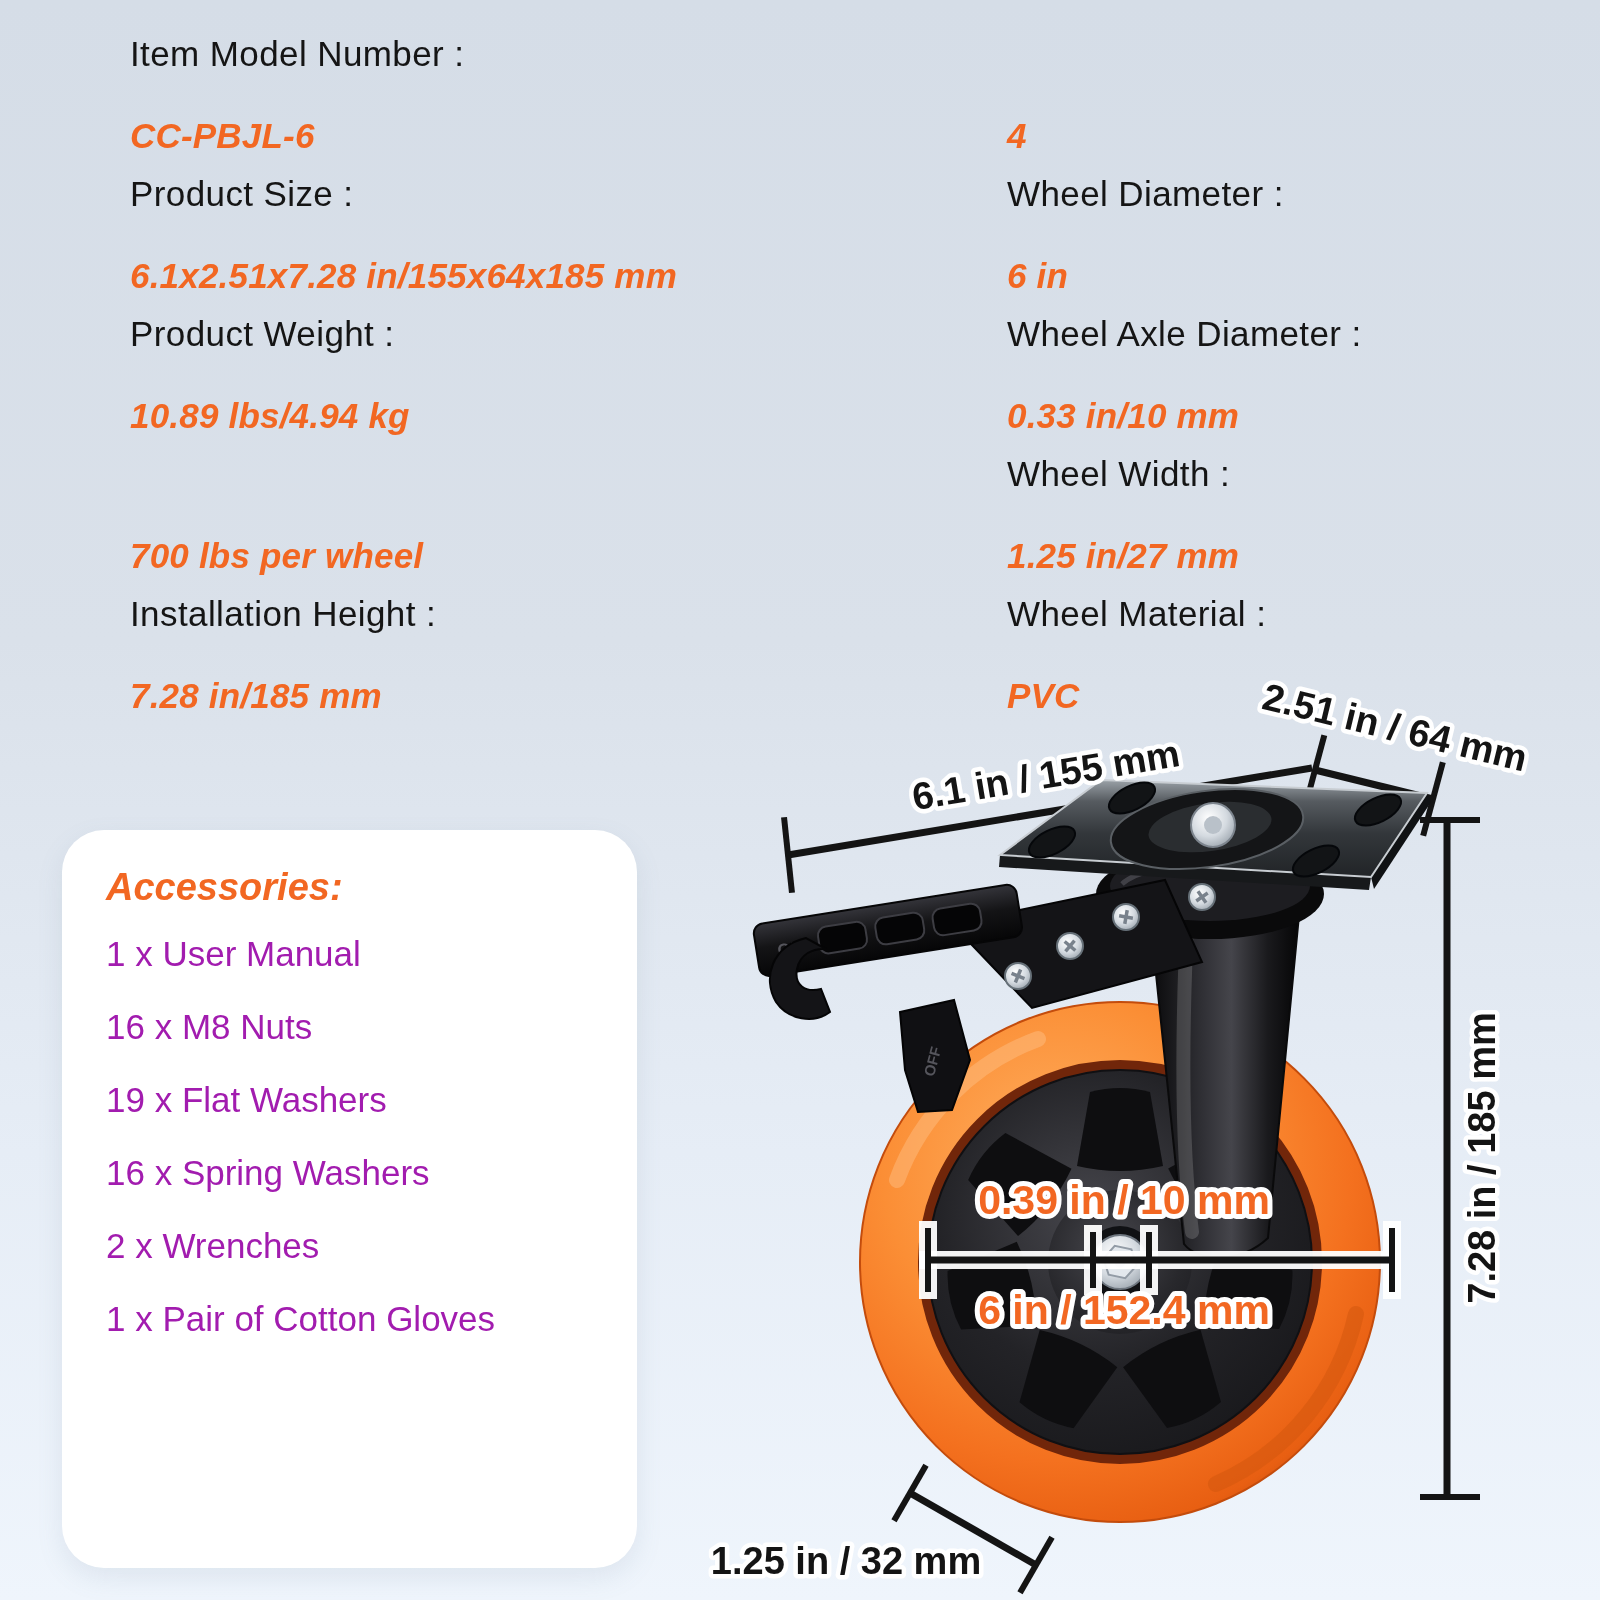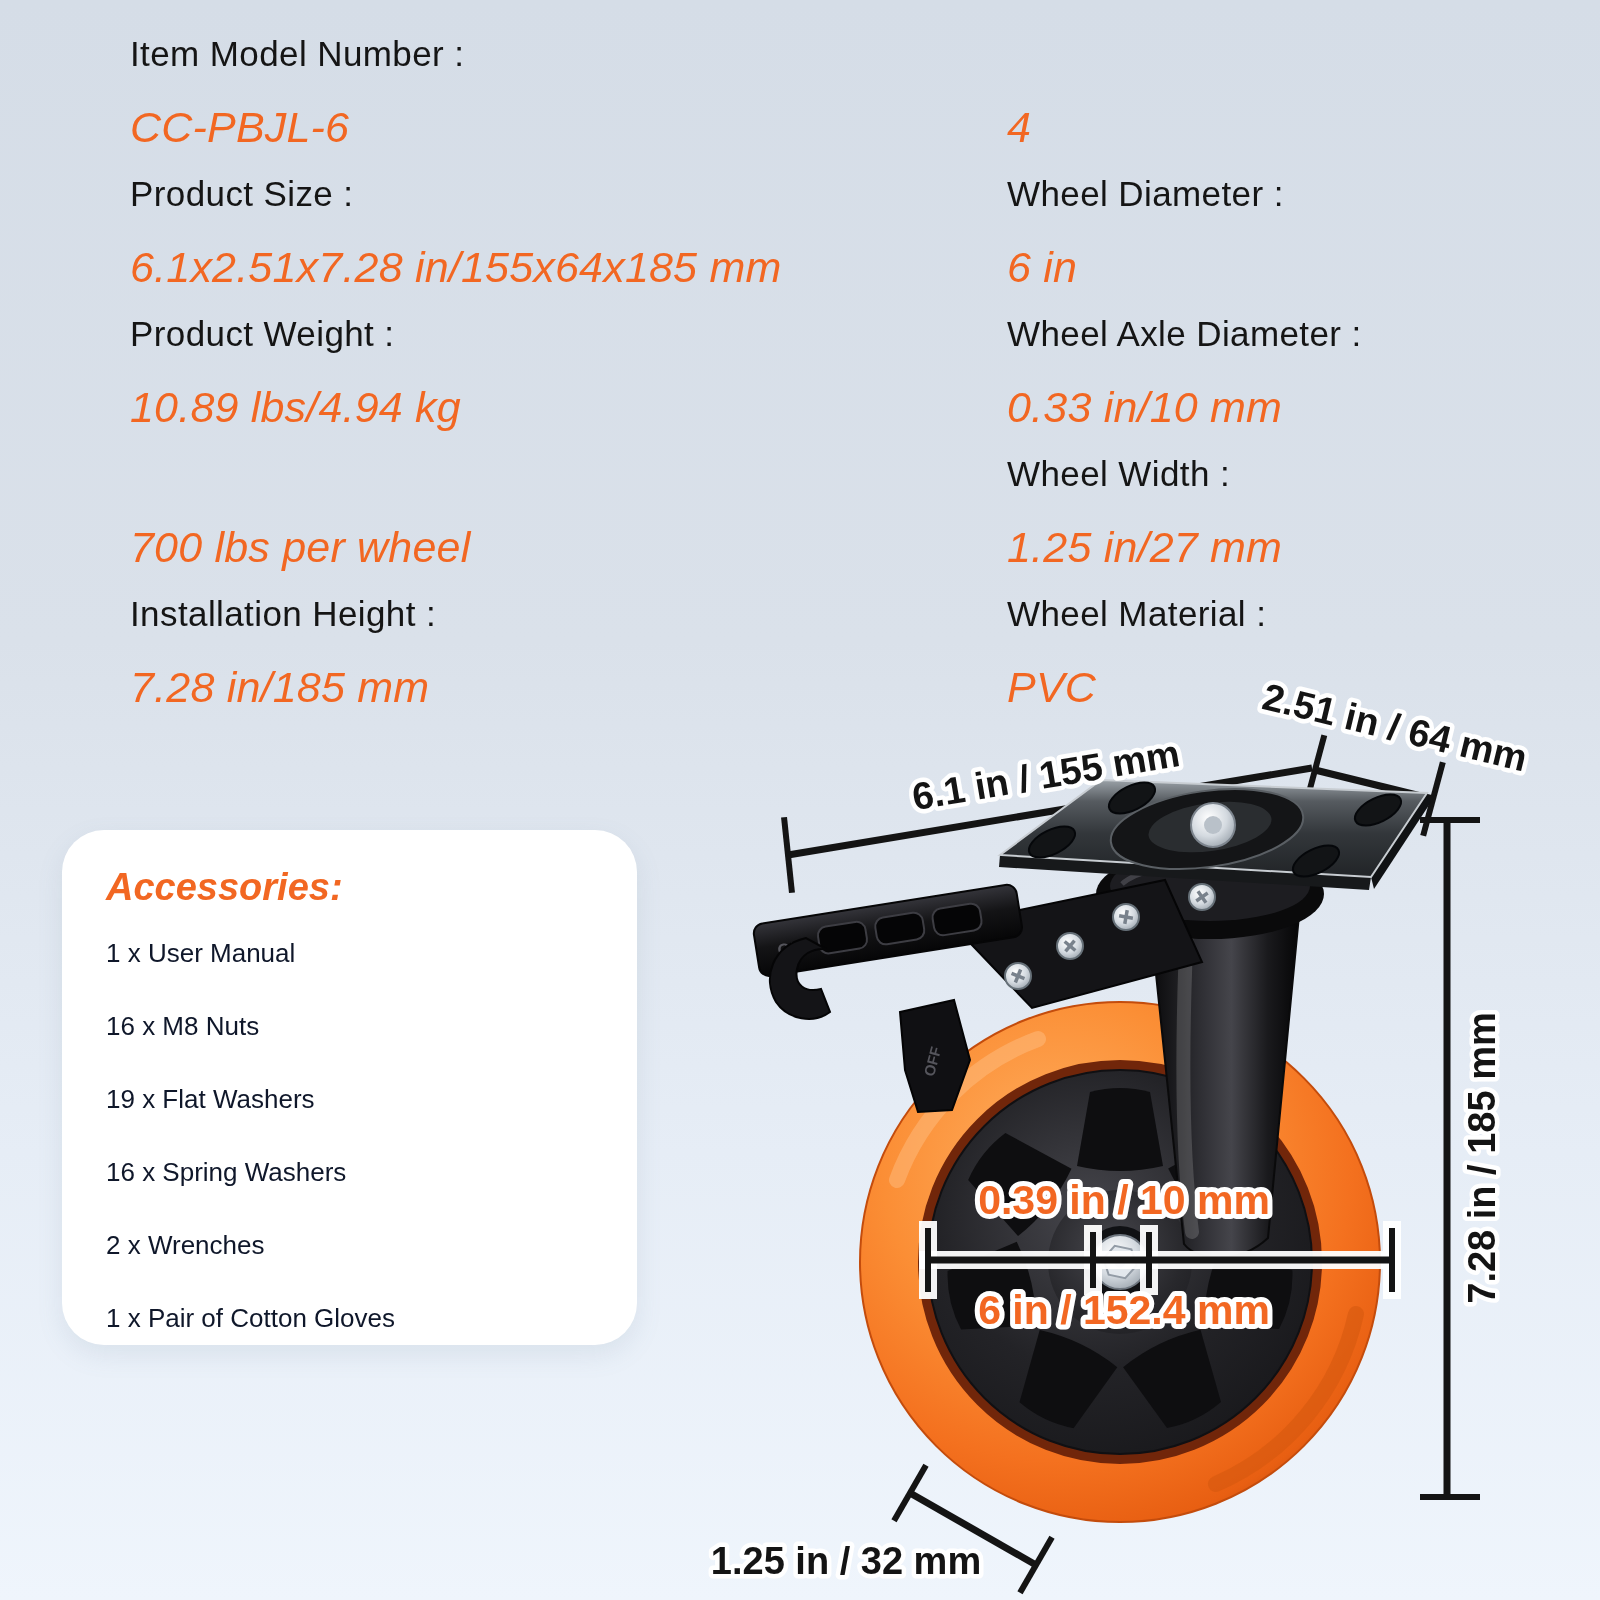--- a/index.html
+++ b/index.html
@@ -10,7 +10,7 @@
     padding-left:31px;
   }
   .sl{position:absolute;font-size:35px;color:#151515;letter-spacing:.4px;white-space:nowrap;}
-  .sv{position:absolute;font-size:43px;font-weight:400;font-style:italic;color:#F26722;letter-spacing:.2px;white-space:nowrap;}
+  .sv{position:absolute;font-size:35px;font-weight:700;font-style:italic;color:#F26722;letter-spacing:.2px;white-space:nowrap;margin-top:13px;}
   .card{
     position:absolute;left:62px;top:830px;width:575px;height:515px;background:#ffffff;
     border-radius:42px;box-shadow:0 10px 26px rgba(110,130,155,.13);z-index:2;

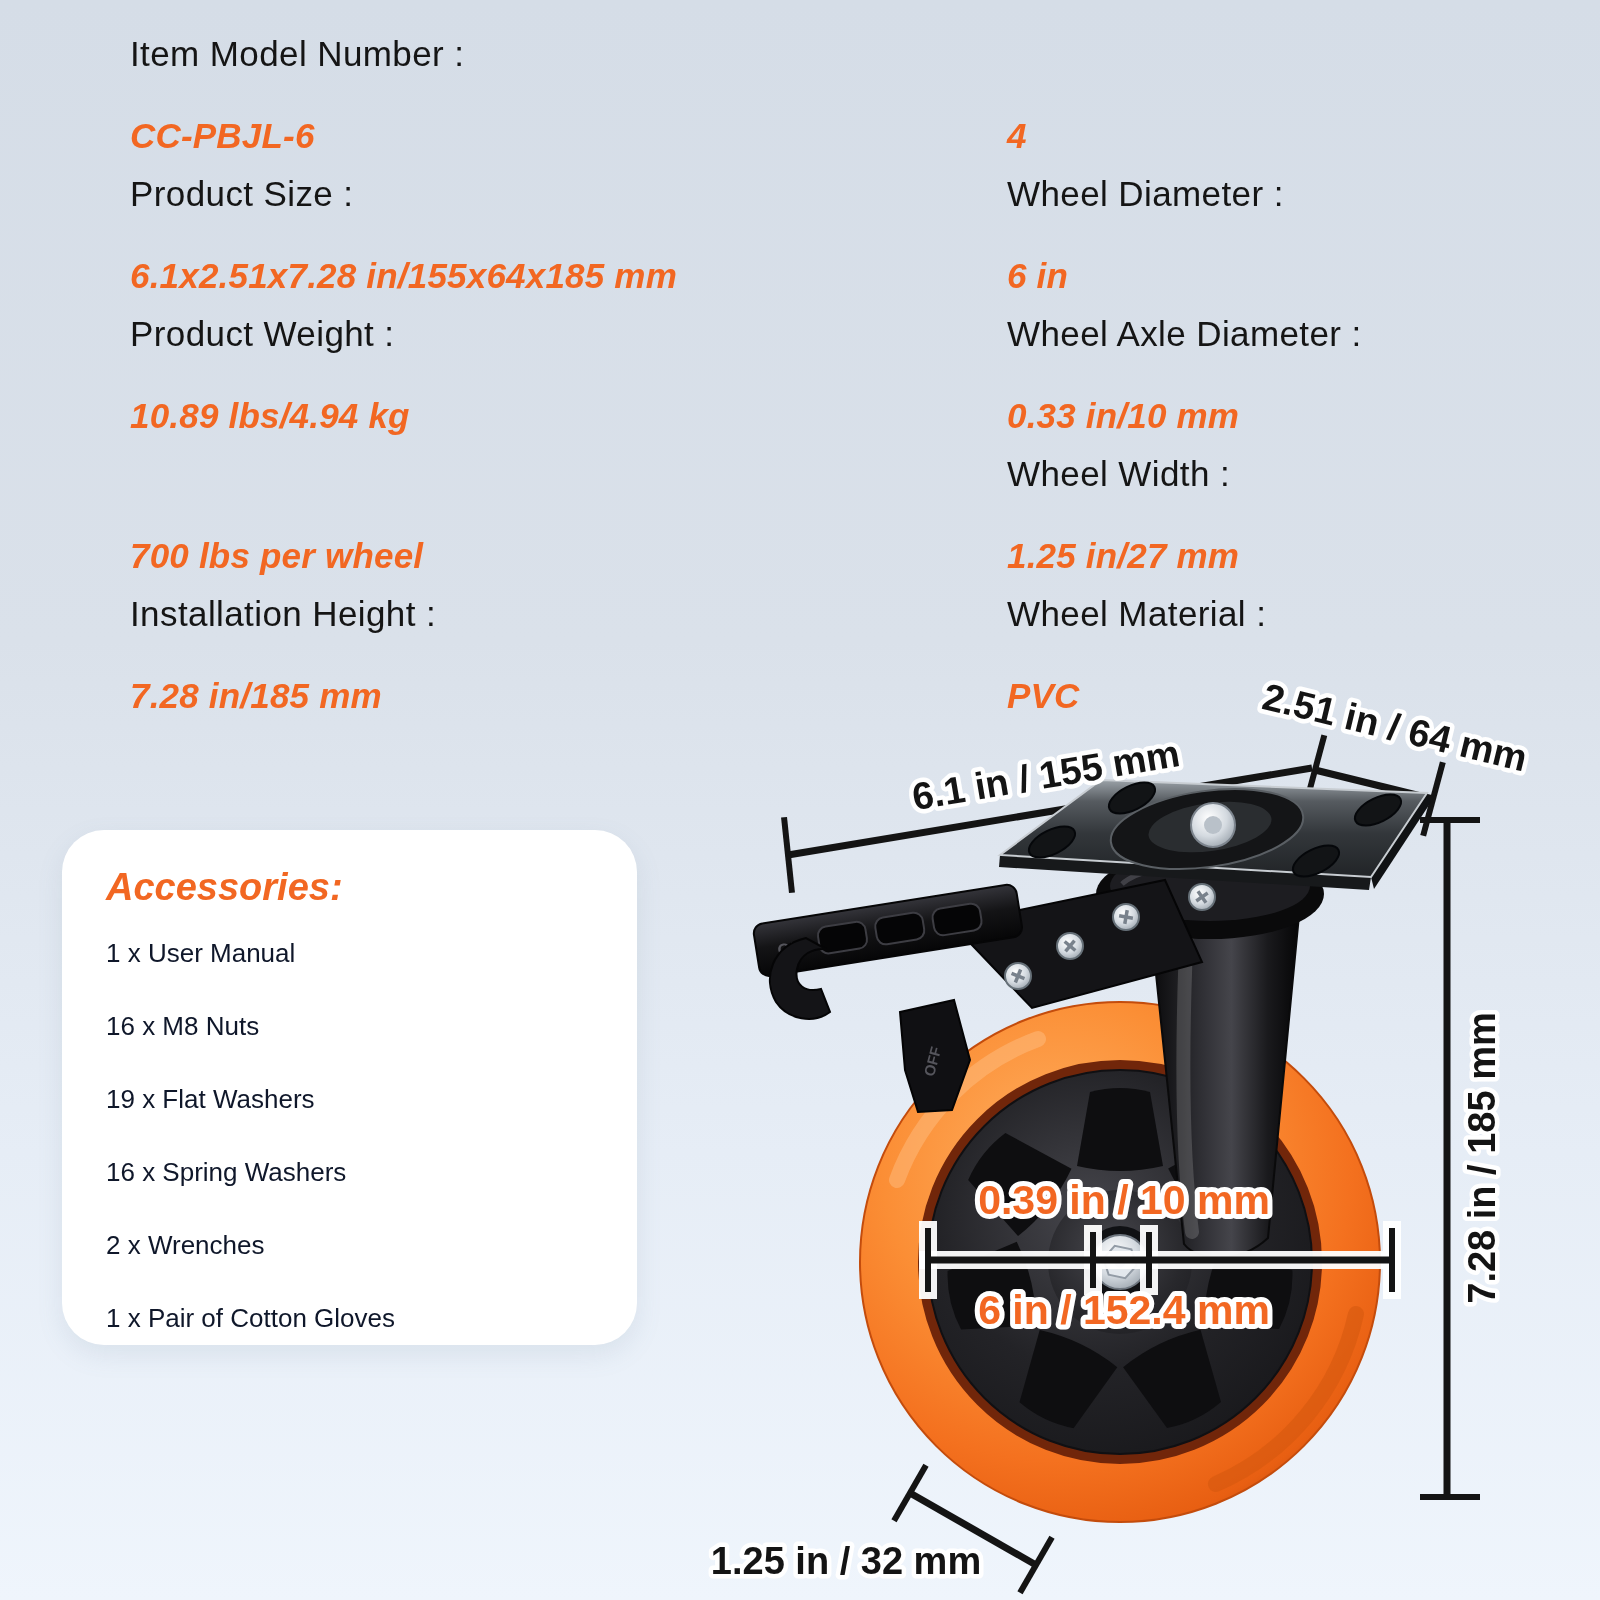--- a/index.html
+++ b/index.html
@@ -12,7 +12,7 @@
   .sl{position:absolute;font-size:35px;color:#151515;letter-spacing:.4px;white-space:nowrap;}
   .sv{position:absolute;font-size:35px;font-weight:700;font-style:italic;color:#F26722;letter-spacing:.2px;white-space:nowrap;margin-top:13px;}
   .card{
-    position:absolute;left:62px;top:830px;width:575px;height:515px;background:#ffffff;
+    position:absolute;left:62px;top:830px;width:575px;height:738px;background:#ffffff;
     border-radius:42px;box-shadow:0 10px 26px rgba(110,130,155,.13);z-index:2;
   }
   .card .acc-title{position:absolute;left:44px;top:36px;font-size:38px;font-weight:700;font-style:italic;color:#F26722;}

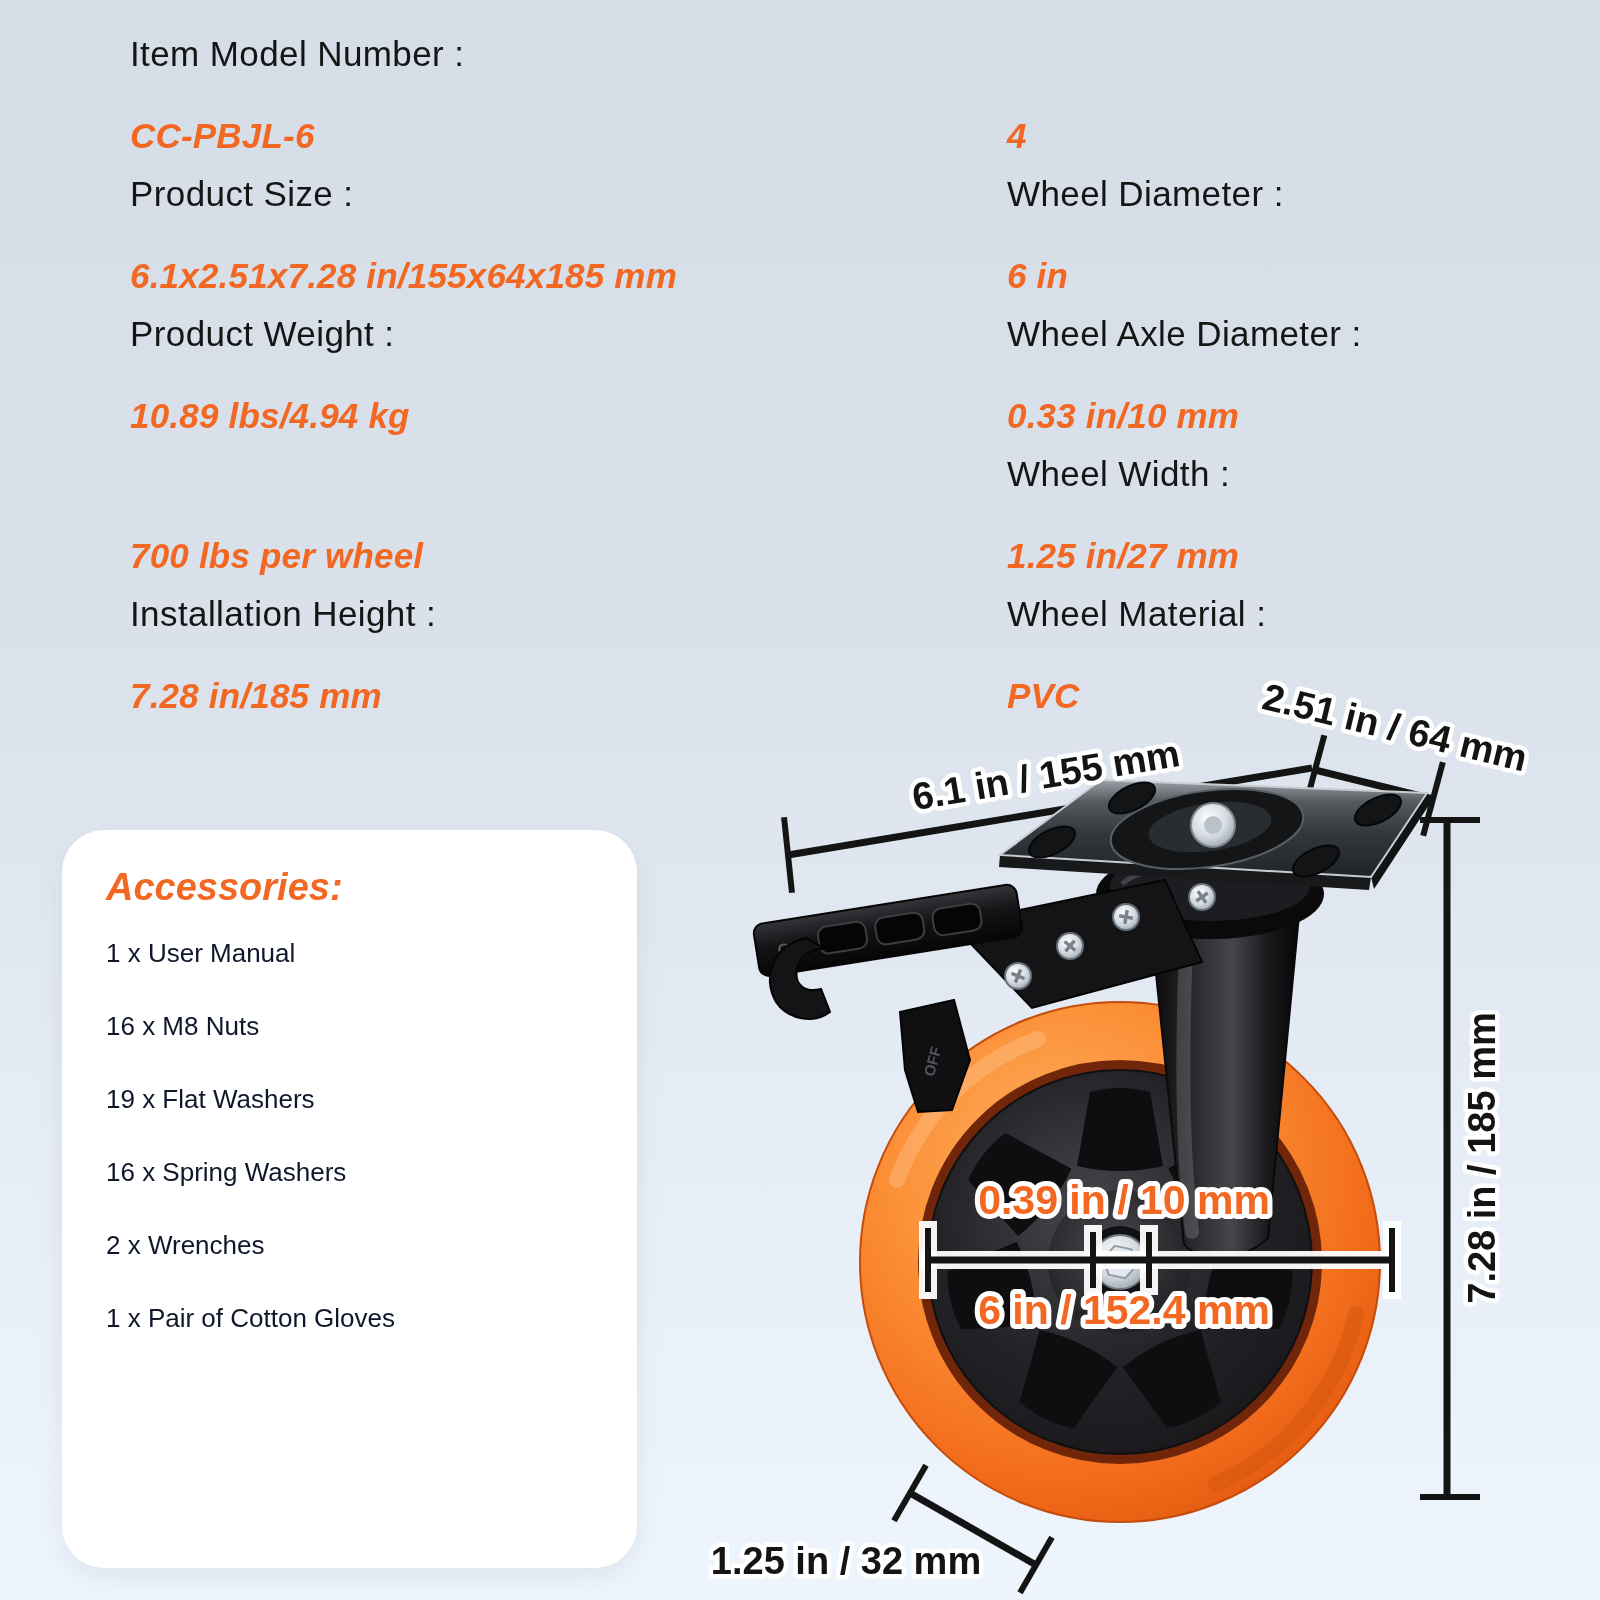--- a/index.html
+++ b/index.html
@@ -17,7 +17,7 @@
   }
   .card .acc-title{position:absolute;left:44px;top:36px;font-size:38px;font-weight:700;font-style:italic;color:#F26722;}
   .card ul{position:absolute;left:44px;top:106px;margin:0;padding:0;list-style:none;}
-  .card li{font-size:26px;line-height:35px;color:#0f172a;margin-bottom:38px;white-space:nowrap;}
+  .card li{font-size:35px;line-height:35px;color:#a21caf;margin-bottom:38px;white-space:nowrap;}
   .diagram{position:absolute;left:600px;top:640px;width:1000px;height:960px;z-index:1;}
   svg text{font-family:"Liberation Sans",sans-serif;}
   .dimline{stroke:#141414;stroke-width:7;fill:none;}

